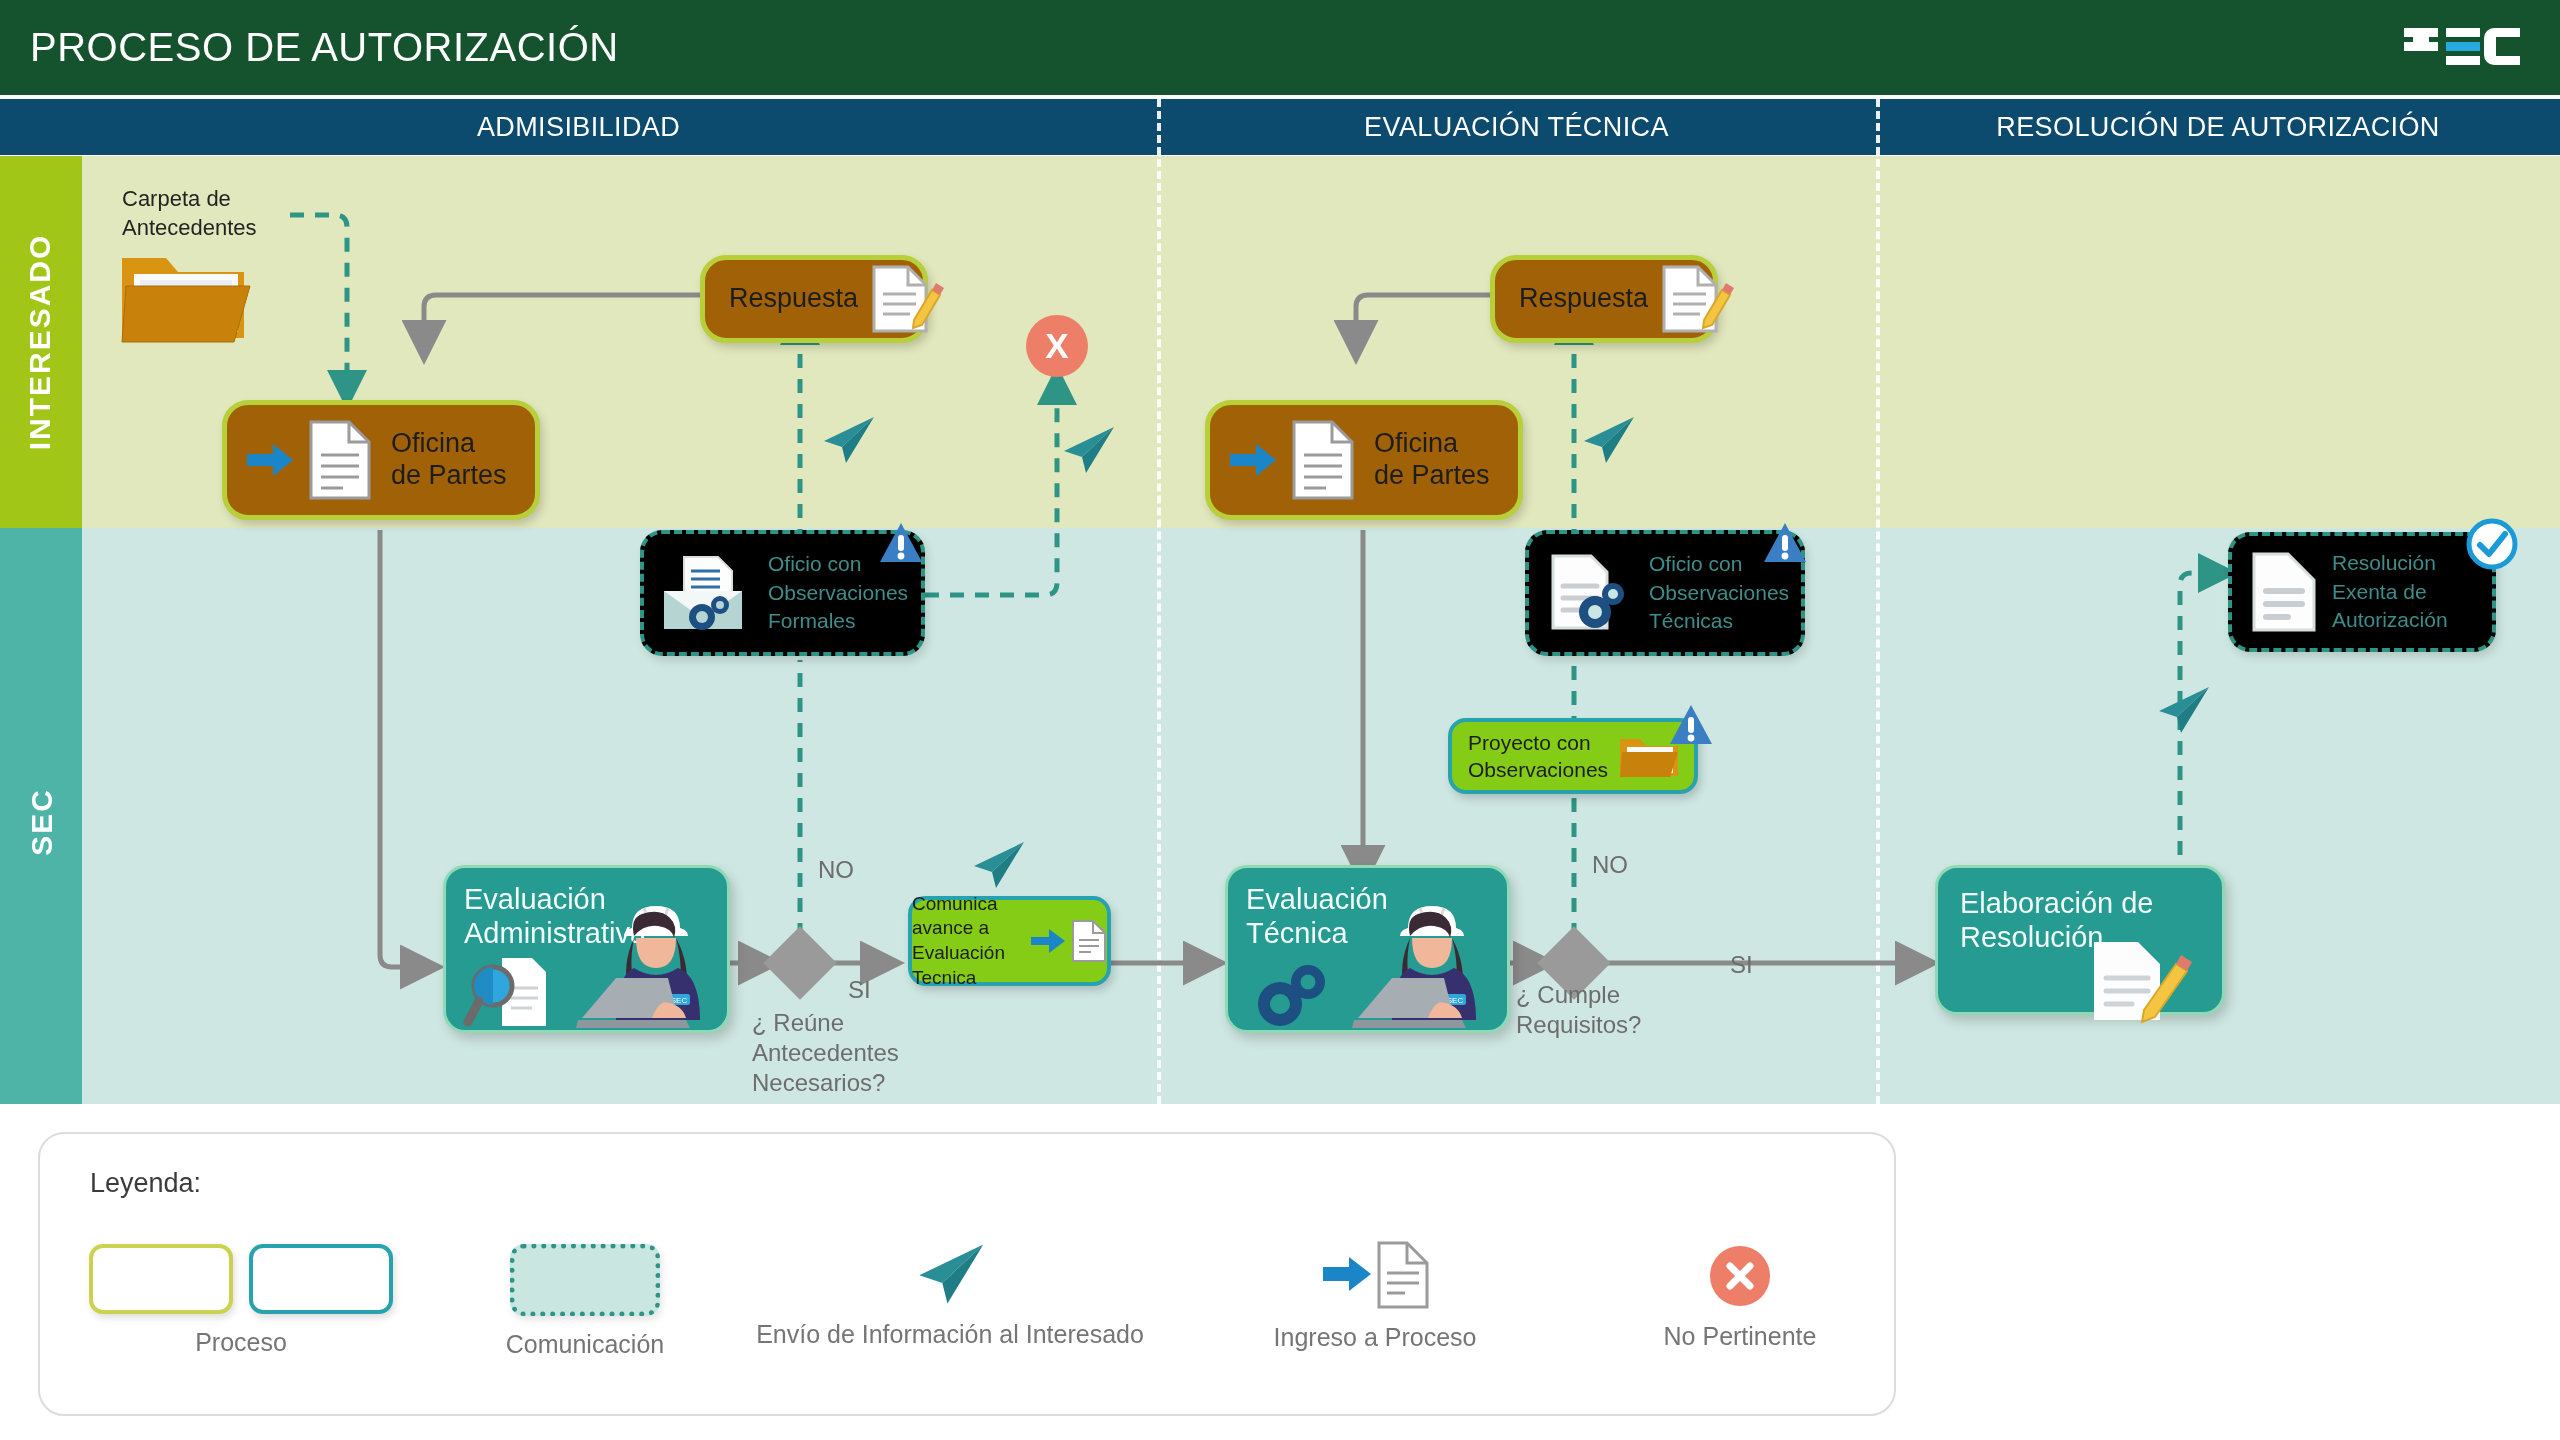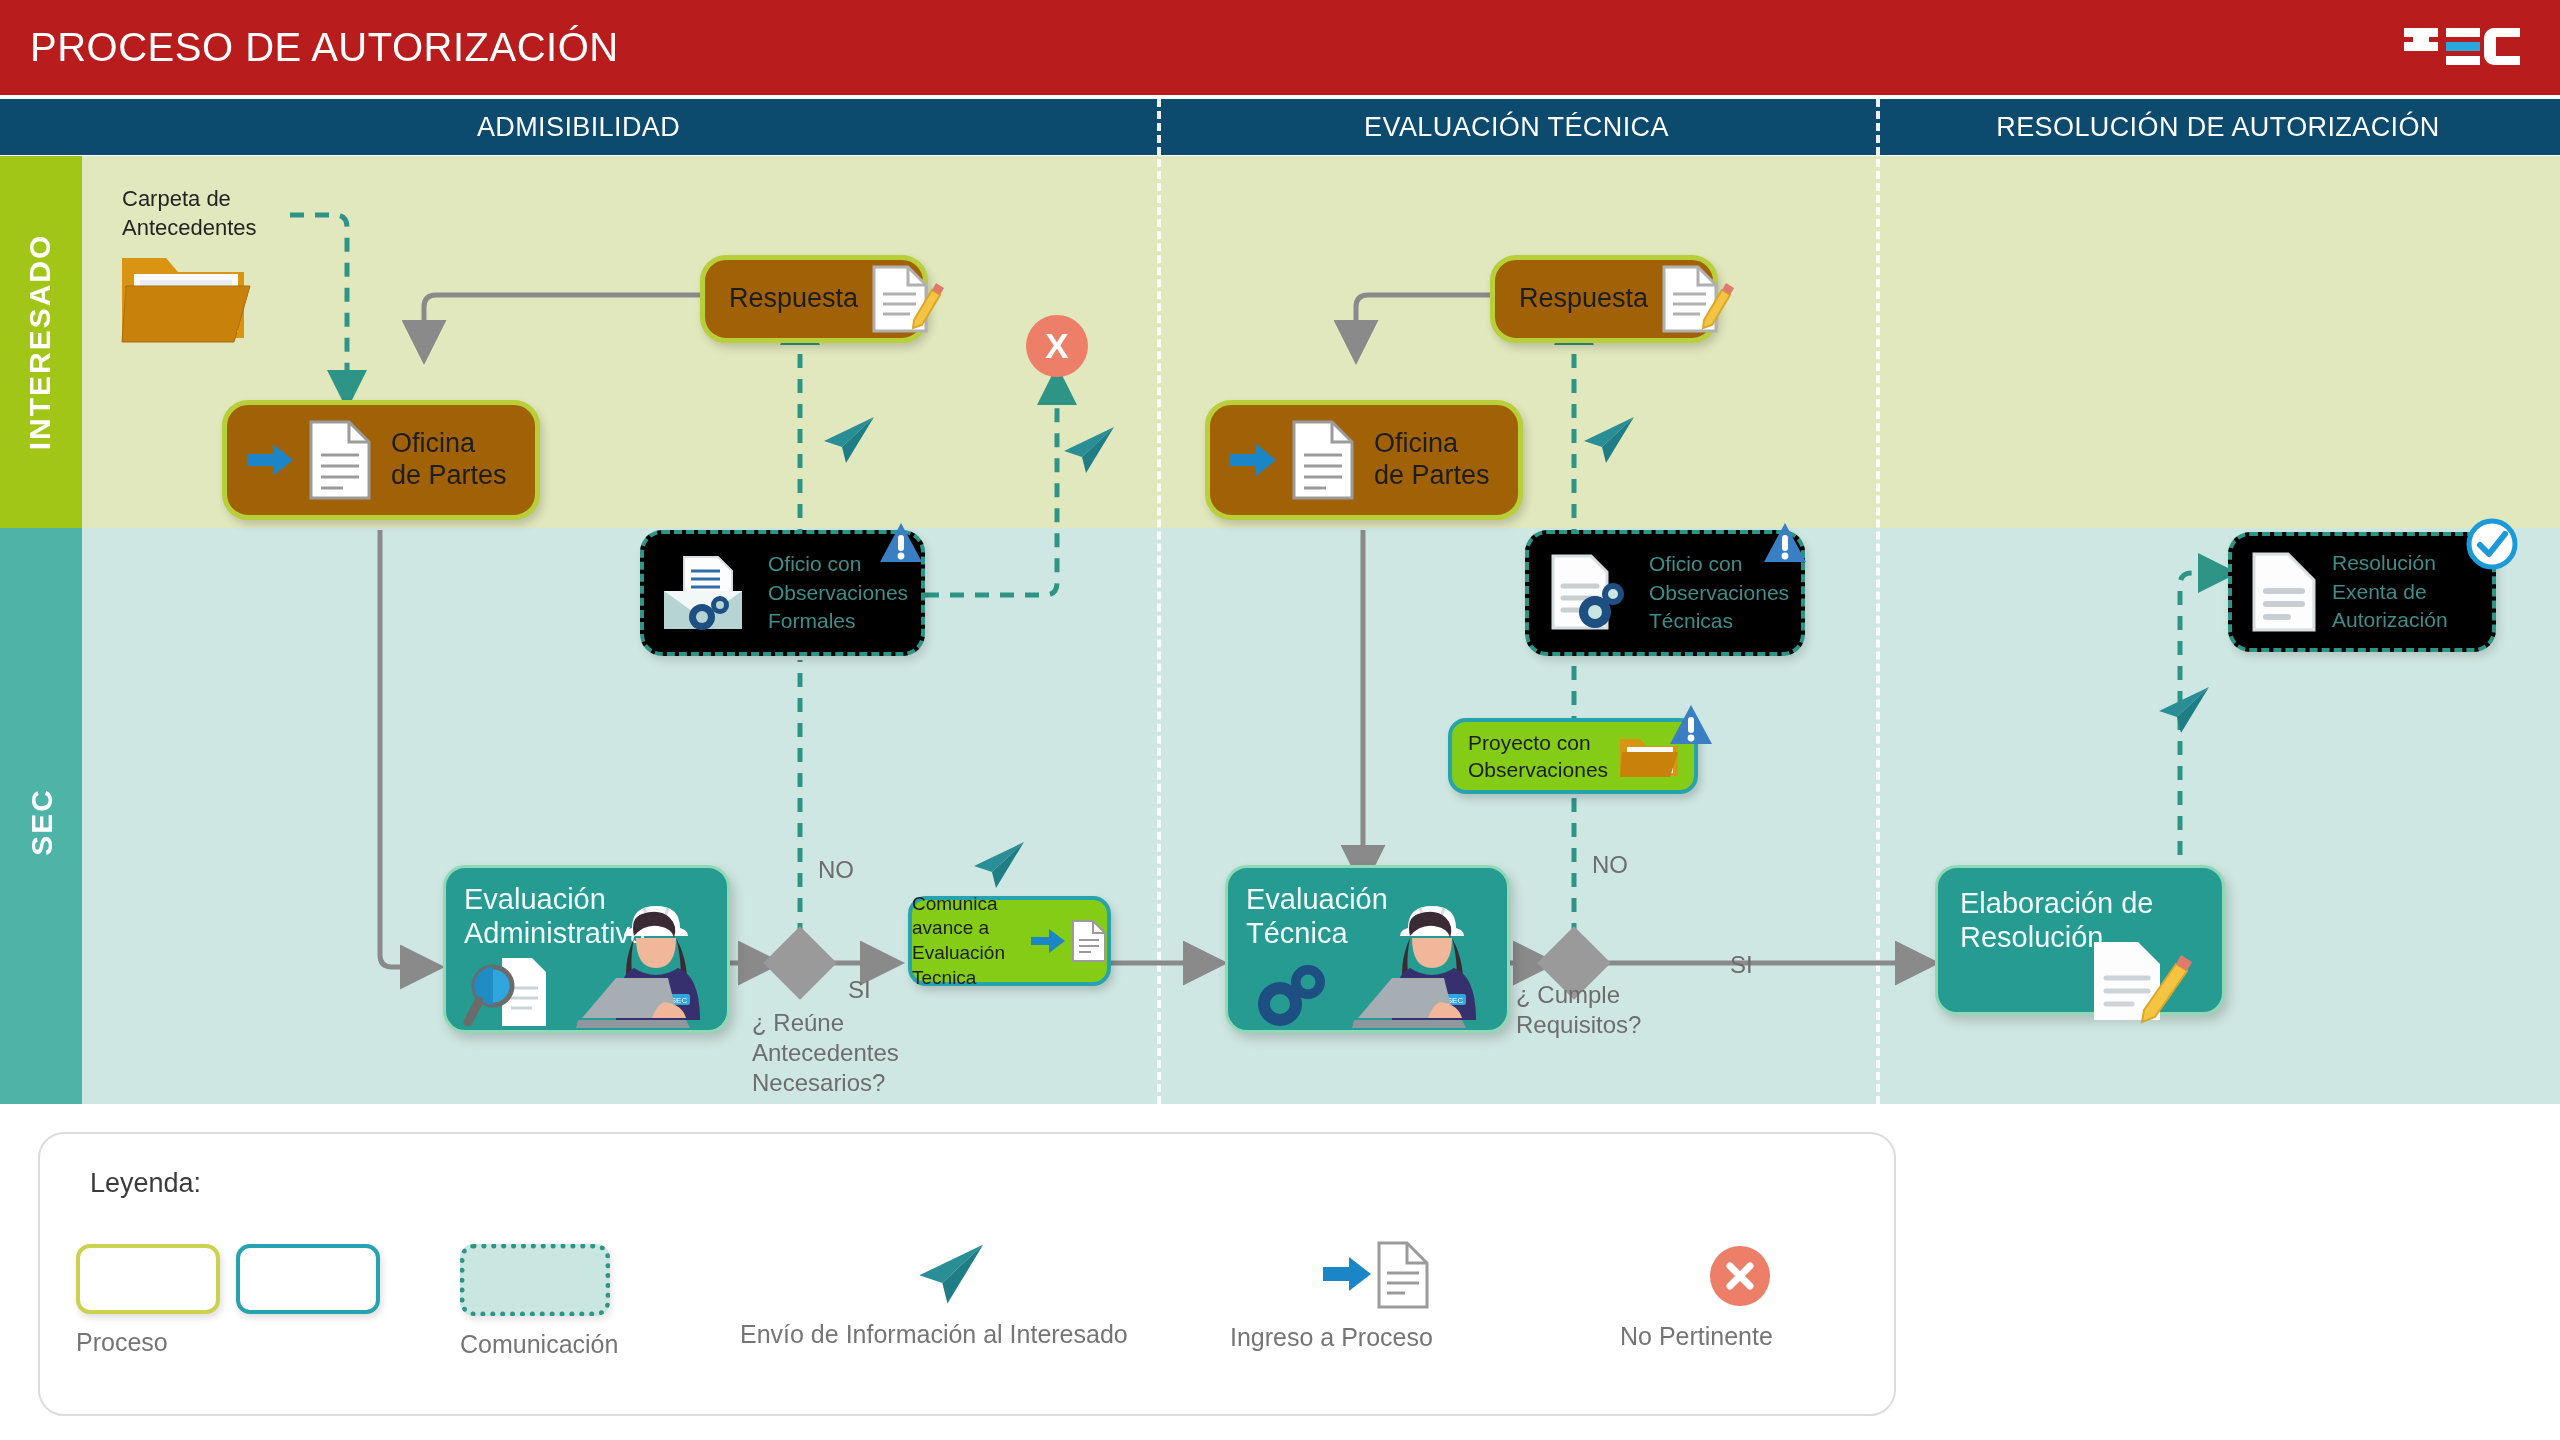--- a/index.html
+++ b/index.html
@@ -9,7 +9,7 @@
 
   
   .titlebar{position:absolute;left:0;top:0;width:2560px;height:95px;
-            background:#b91c1c;display:flex;align-items:center;}
+            background:#14532d;display:flex;align-items:center;}
   .title-text{color:#fff;font-size:40px;letter-spacing:.5px;margin-left:30px;font-weight:400;}
   .logo{position:absolute;right:38px;top:20px;width:120px;height:56px;}
 

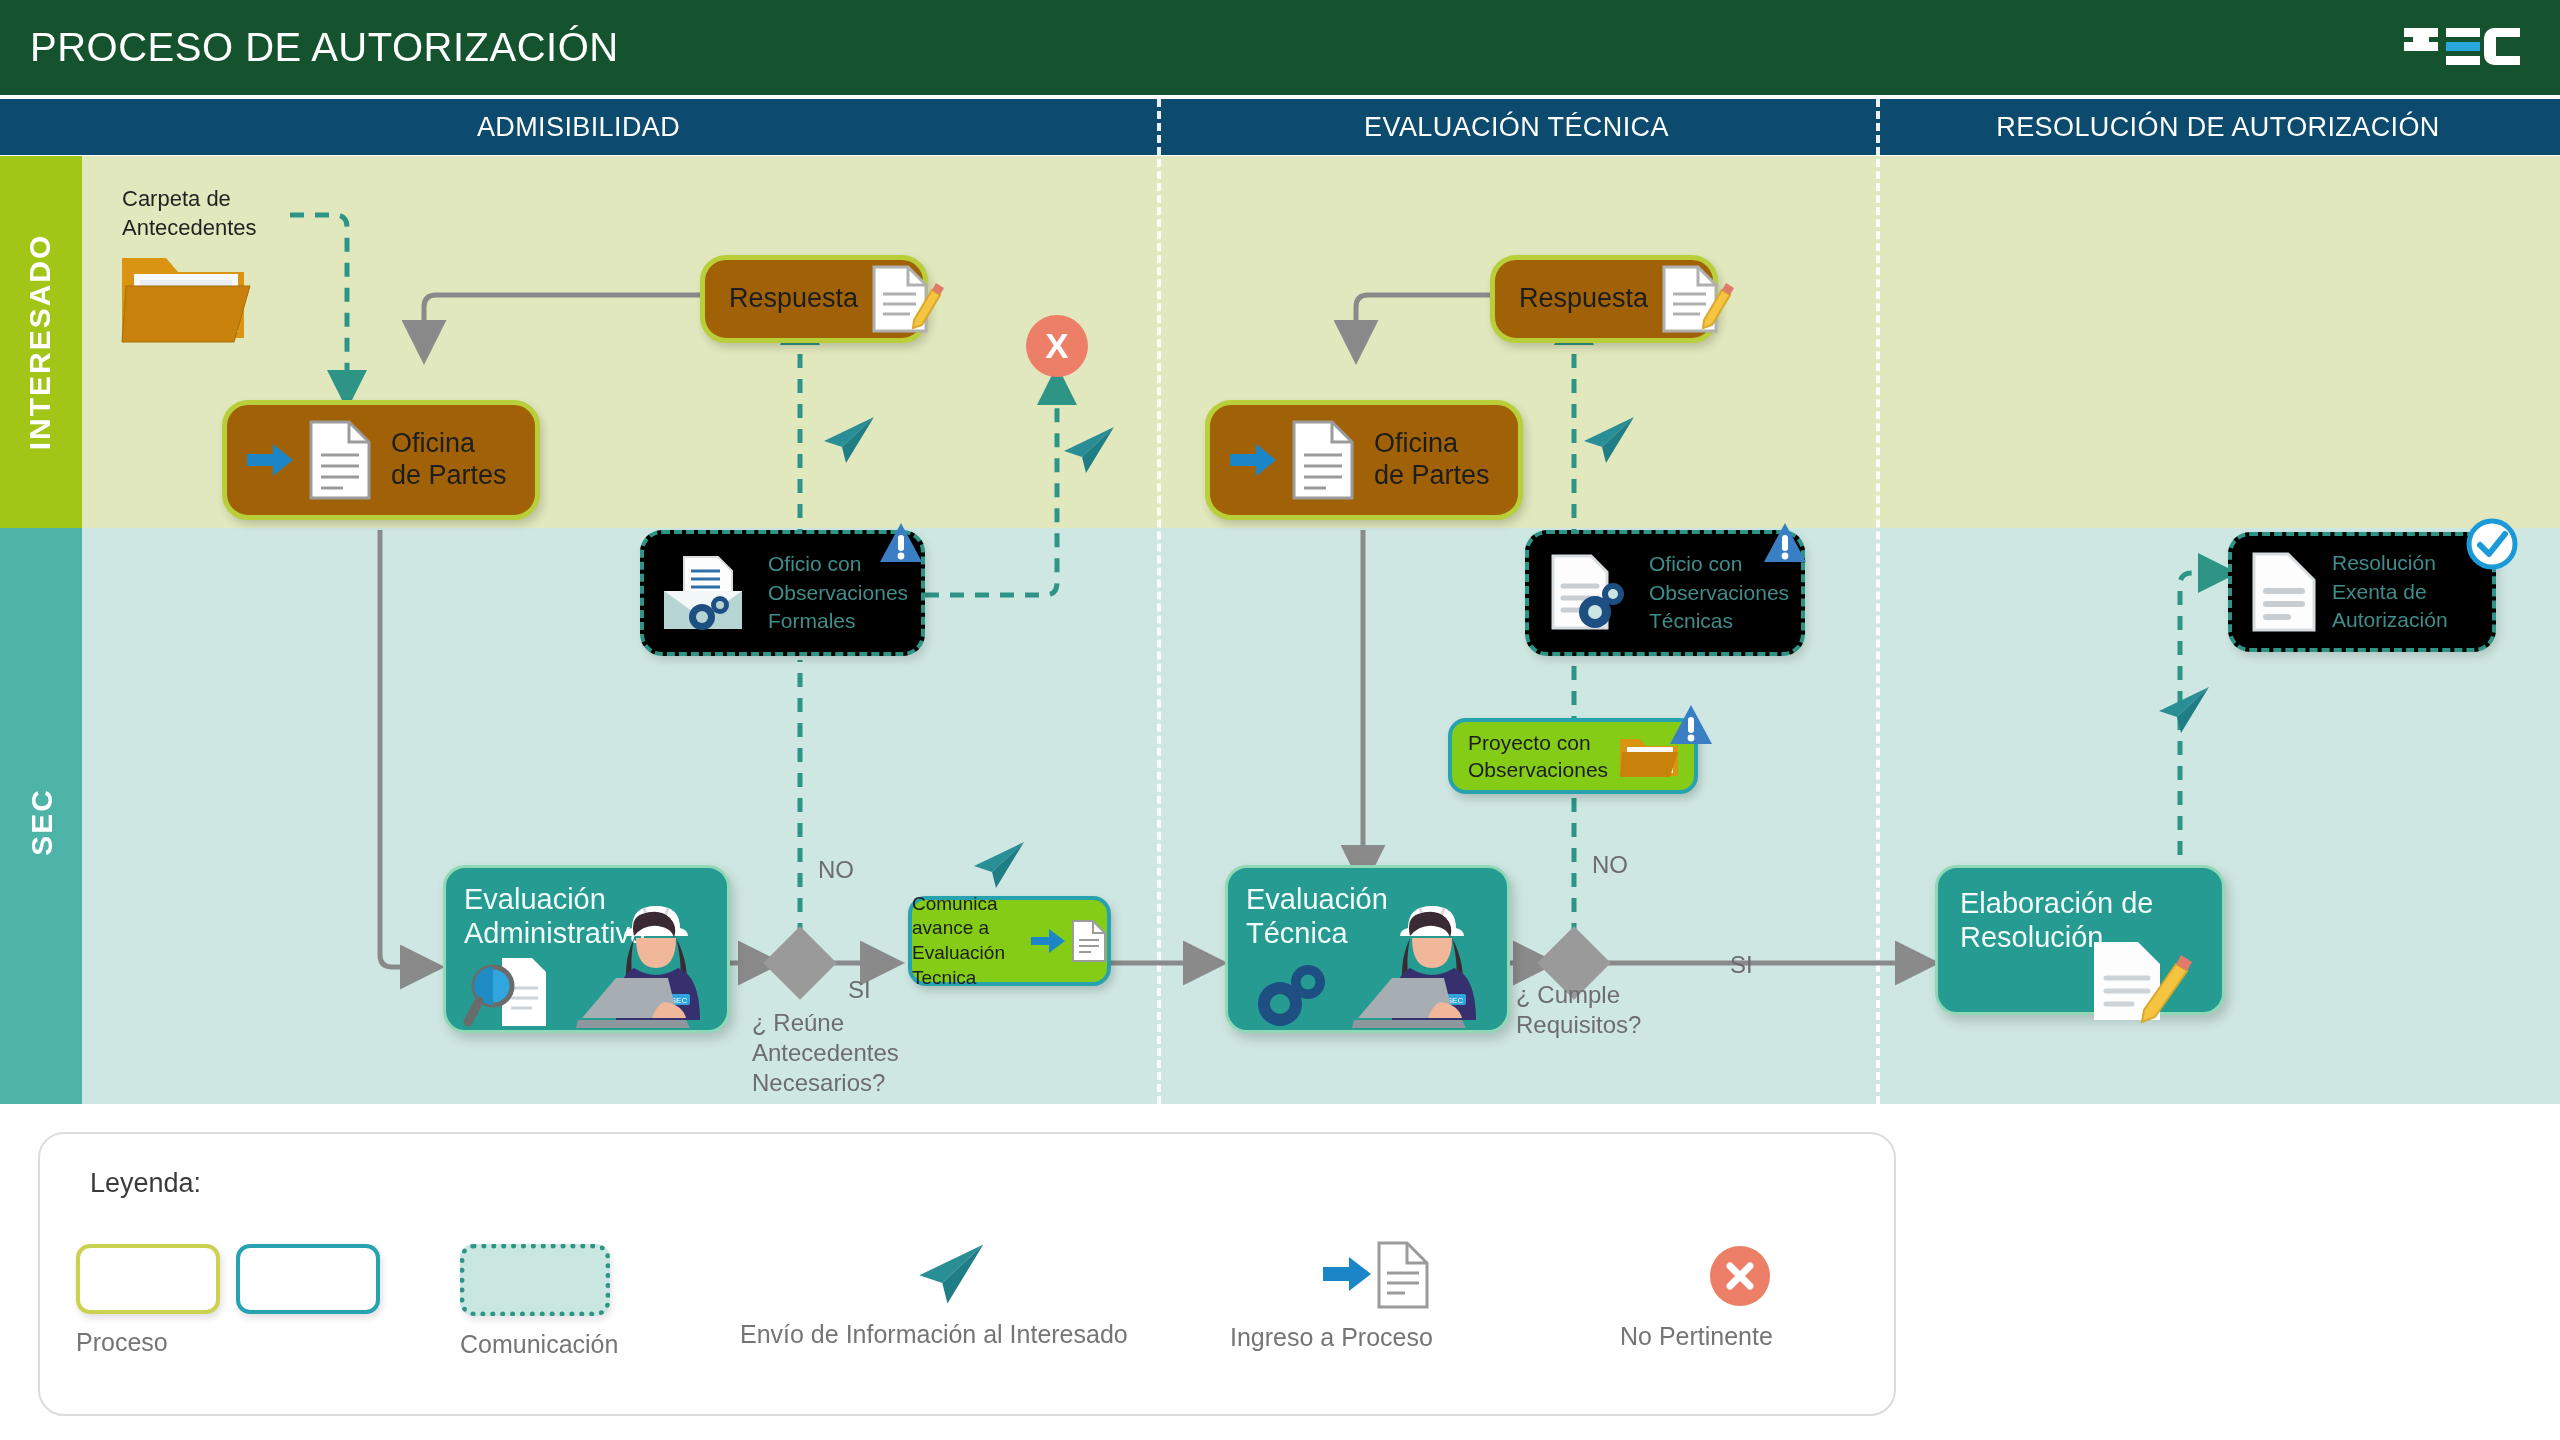--- a/index.html
+++ b/index.html
@@ -73,7 +73,7 @@
   .legend{position:absolute;left:38px;top:1132px;width:1854px;height:280px;
           background:#fff;border:2px solid #dcdcdc;border-radius:26px;}
   .legend-title{position:absolute;left:50px;top:34px;color:#3b3b3b;font-size:27px;}
-  .leg-item{position:absolute;text-align:left;}
+  .leg-item{position:absolute;text-align:center;}
   .leg-cap{color:#757575;font-size:25px;margin-top:14px;white-space:nowrap;}
   .sw{display:inline-block;vertical-align:middle;}
   .sw-green{width:136px;height:62px;border:4px solid #cbd24f;border-radius:14px;

